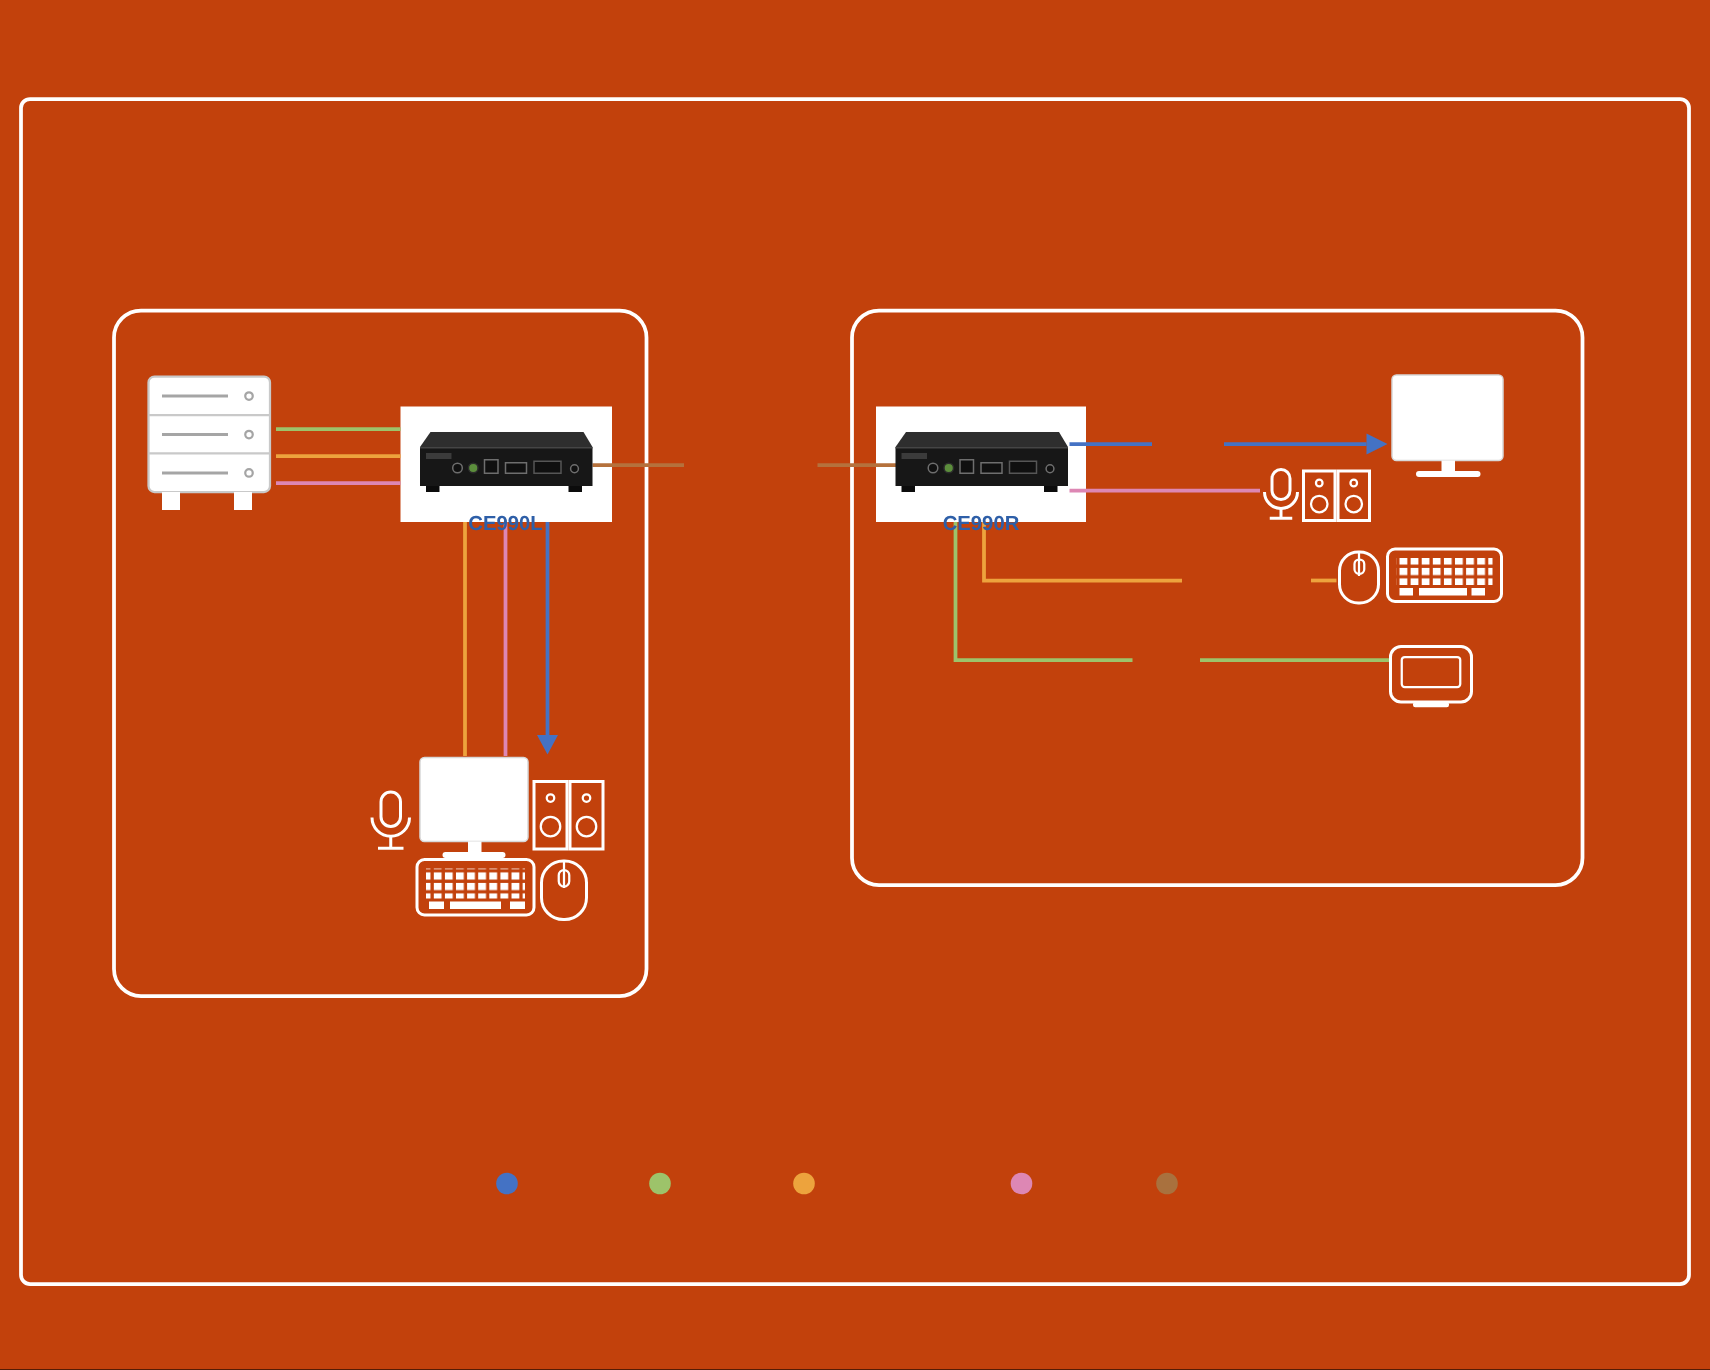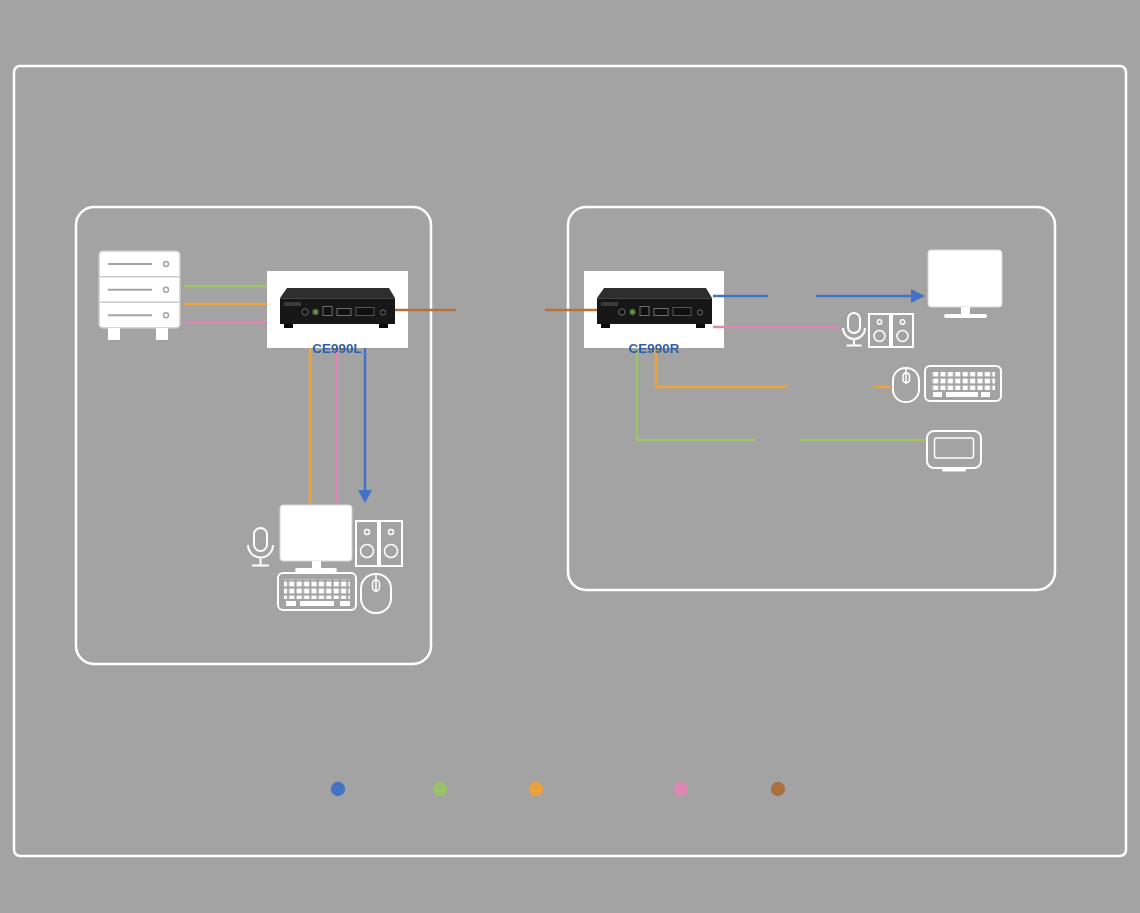--- a/index.html
+++ b/index.html
@@ -11,7 +11,7 @@
     position: relative;
     width: 1140px;
     height: 913px;
-    background: #a3a3a3;
+    background: #c2410c;
     overflow: hidden;
     font-family: "Liberation Sans", sans-serif;
   }

